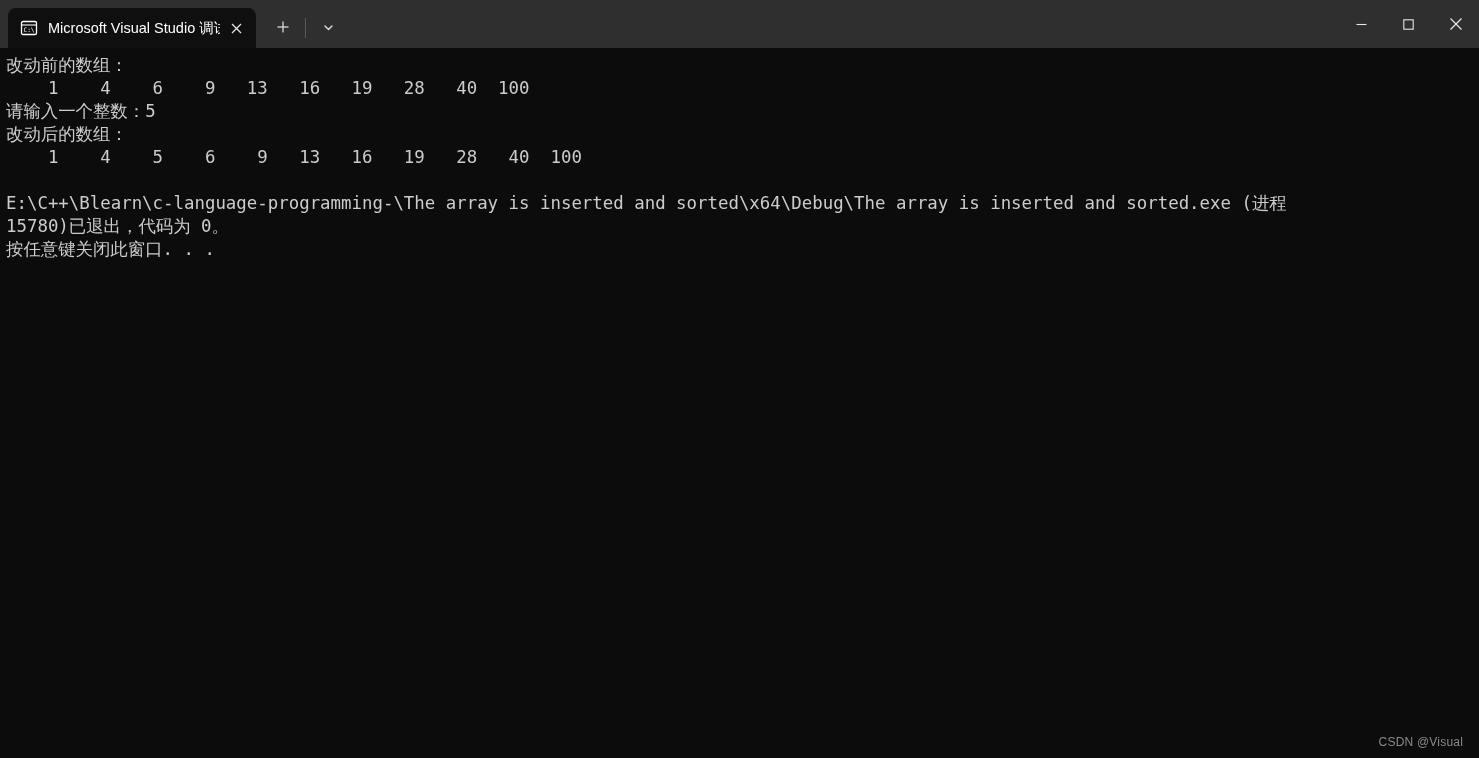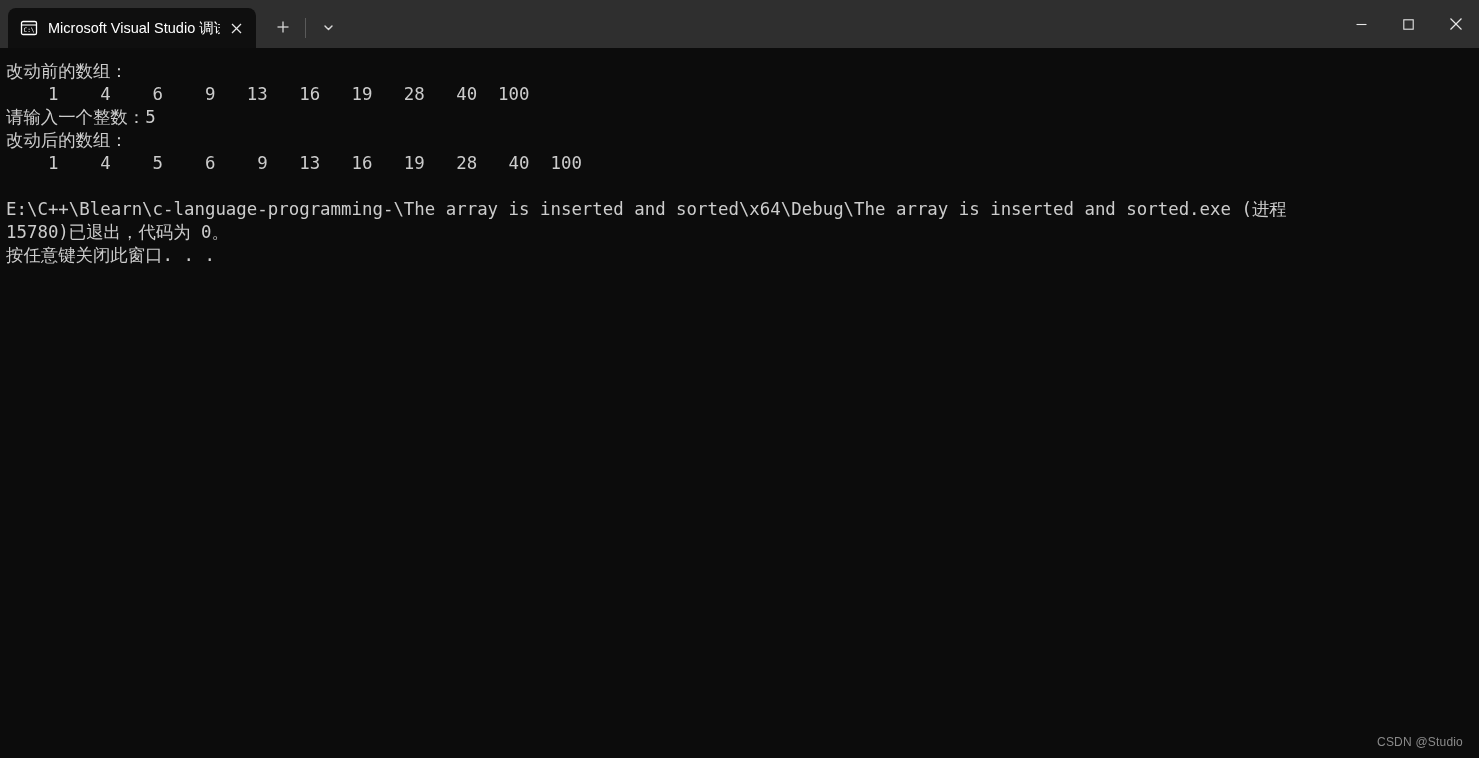--- a/index.html
+++ b/index.html
@@ -138,7 +138,7 @@
     width: 1296px;
     height: 710px;
     background: #0c0c0c;
-    padding: 12px 0 0 6px;
+    padding: 6px 0 0 6px;
     box-sizing: border-box;
   }
 

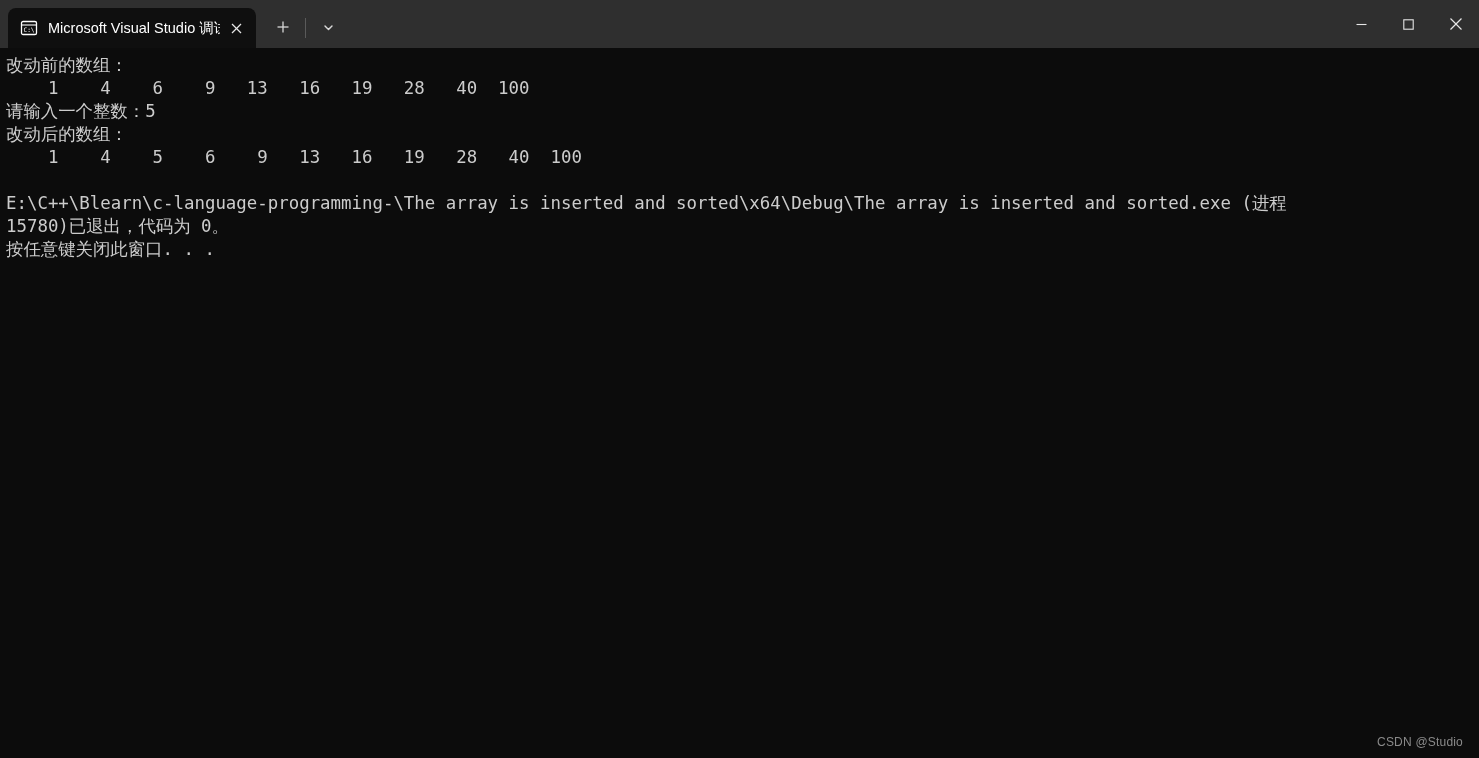--- a/index.html
+++ b/index.html
@@ -250,7 +250,7 @@
 按任意键关闭此窗口. . .</pre>
   </div>
 
-  <div class="watermark">CSDN @Studio</div>
+  <div class="watermark">CSDN @Visual</div>
 
 </div>
 

